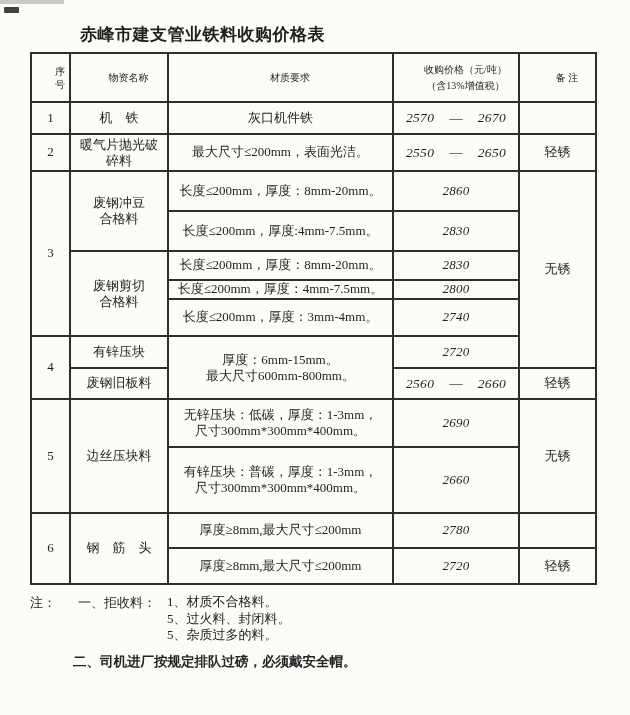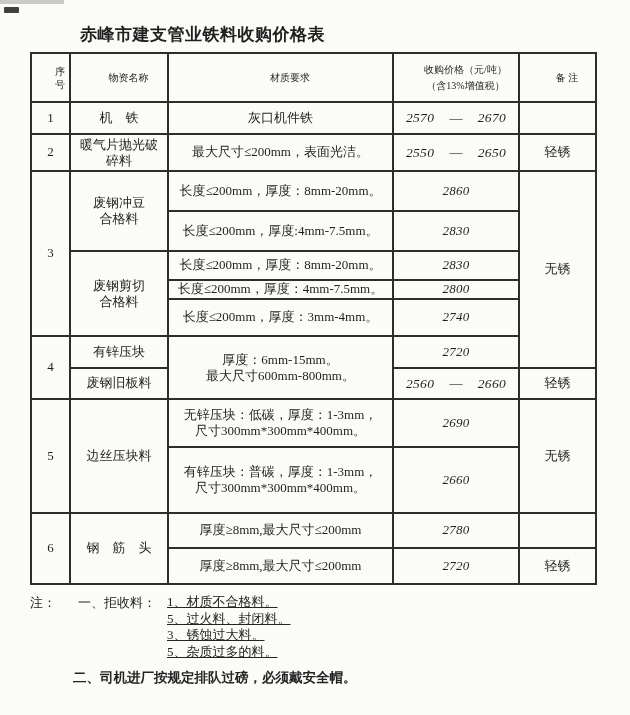--- a/index.html
+++ b/index.html
@@ -71,7 +71,7 @@
   .n-label  { width: 48px; text-align: left; }
   .n1-label { width: 89px; text-align: left; }
   .reject-list { text-align: left; }
-  .reject-list .ritem { line-height: 16.5px; text-decoration: underline; }
+  .reject-list .ritem { line-height: 16.5px; }
   .note2 {
     margin: 9px 0 0 43px;
     font-weight: bold;

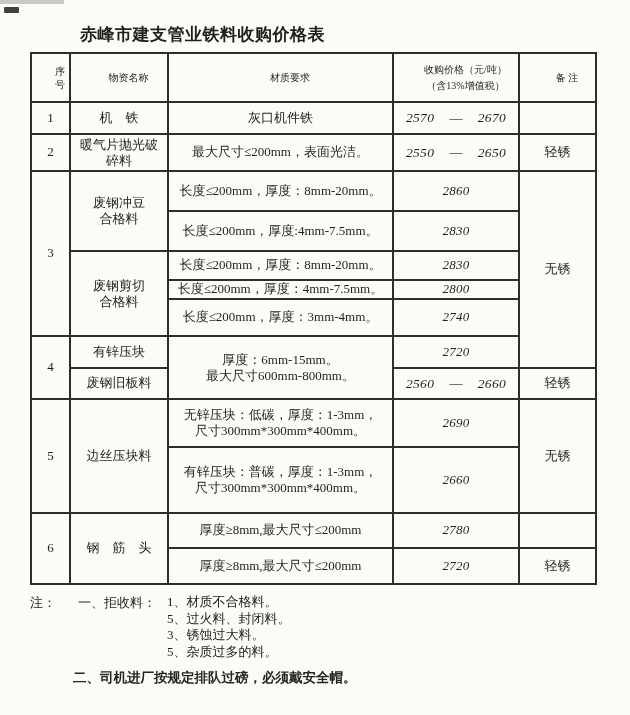--- a/index.html
+++ b/index.html
@@ -237,7 +237,6 @@
     <div class="reject-list">
       <div class="ritem">1、材质不合格料。</div>
       <div class="ritem">5、过火料、封闭料。</div>
-      <div class="ritem">3、锈蚀过大料。</div>
       <div class="ritem">5、杂质过多的料。</div>
     </div>
   </div>

